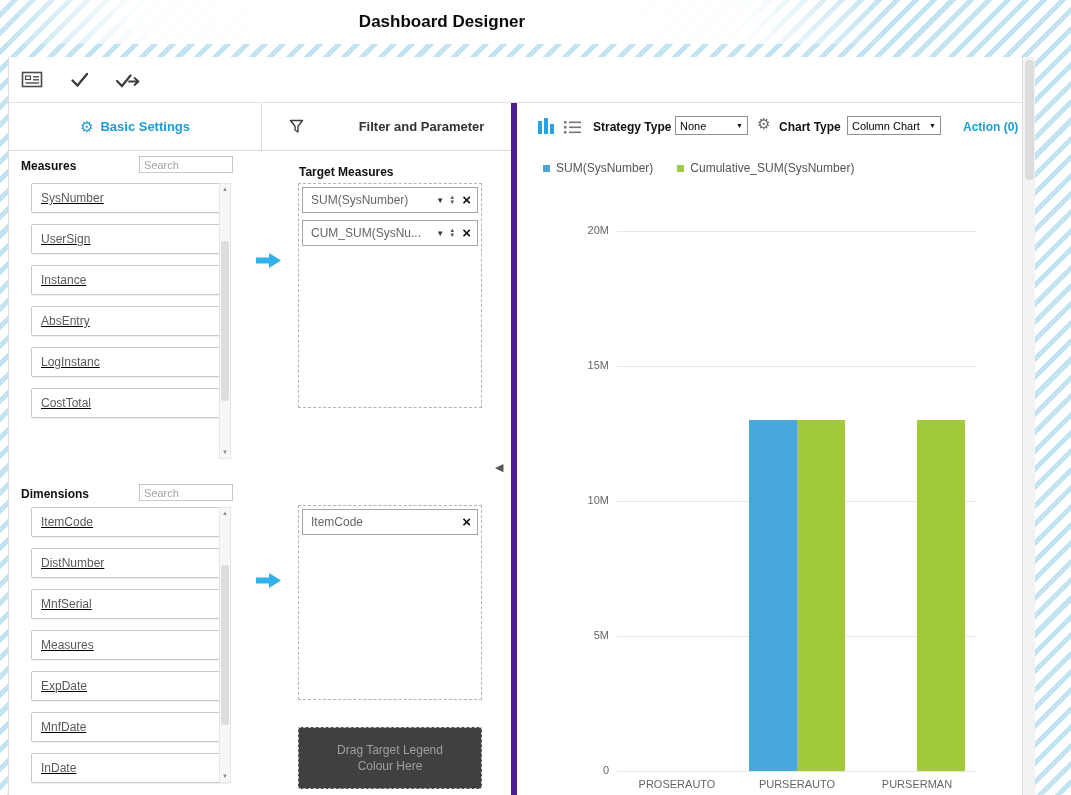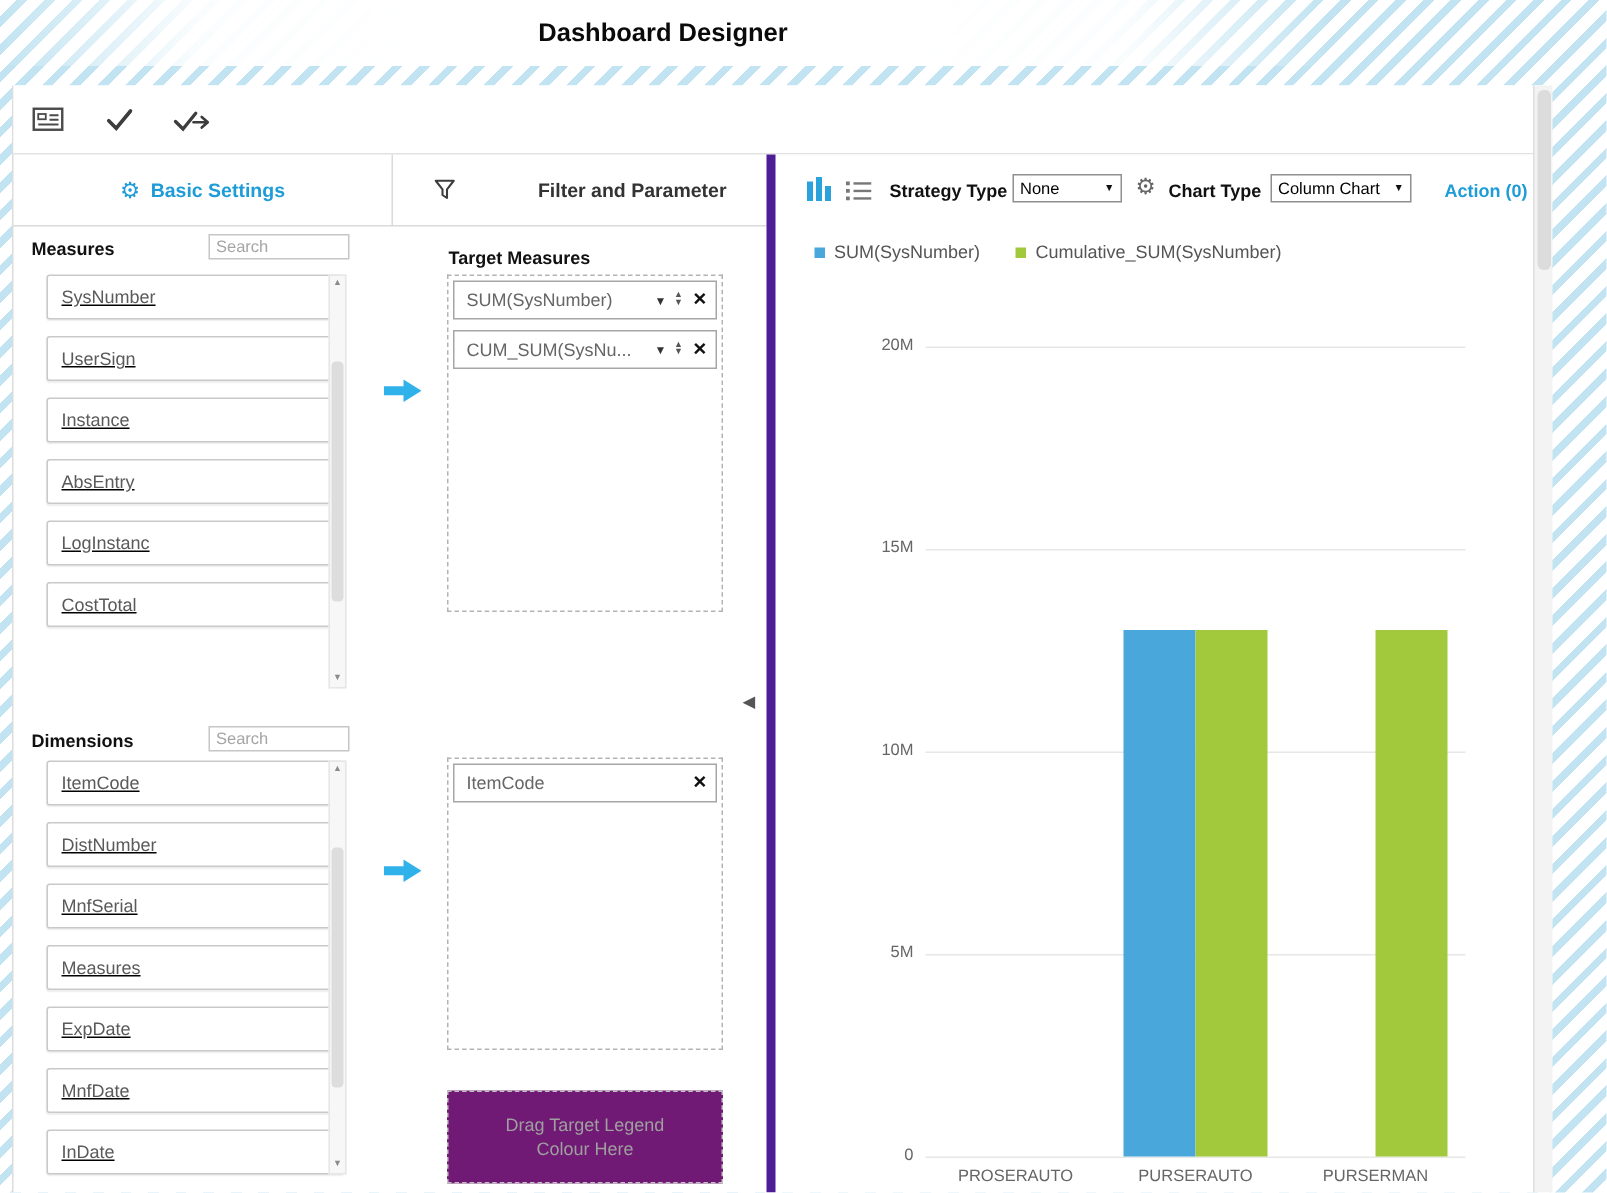--- a/index.html
+++ b/index.html
@@ -37,7 +37,7 @@
 .trow .updown{display:flex;flex-direction:column;line-height:5px;font-size:6px;color:#555;margin-right:7px;cursor:pointer;font-style:normal;}
 .trow .updown i{font-style:normal;}
 .trow .xbtn{font-size:15px;font-weight:bold;color:#111;cursor:pointer;line-height:14px;}
-.legend-drop{position:absolute;border:1px dashed #c2c2c2;background:#701a75;color:#9f9f9f;font-size:12px;display:flex;align-items:center;justify-content:center;text-align:center;padding:0 26px;line-height:16px;}
+.legend-drop{position:absolute;border:1px dashed #c2c2c2;background:#404040;color:#9f9f9f;font-size:12px;display:flex;align-items:center;justify-content:center;text-align:center;padding:0 26px;line-height:16px;}
 .collapse-handle{position:absolute;font-size:11px;color:#555;cursor:pointer;}
 .chart-panel{position:absolute;left:502px;top:46px;width:511px;height:692px;border-left:6px solid #4c1d95;background:#fff;}
 .cp-label{position:absolute;font-size:12px;font-weight:bold;color:#111;white-space:nowrap;}

